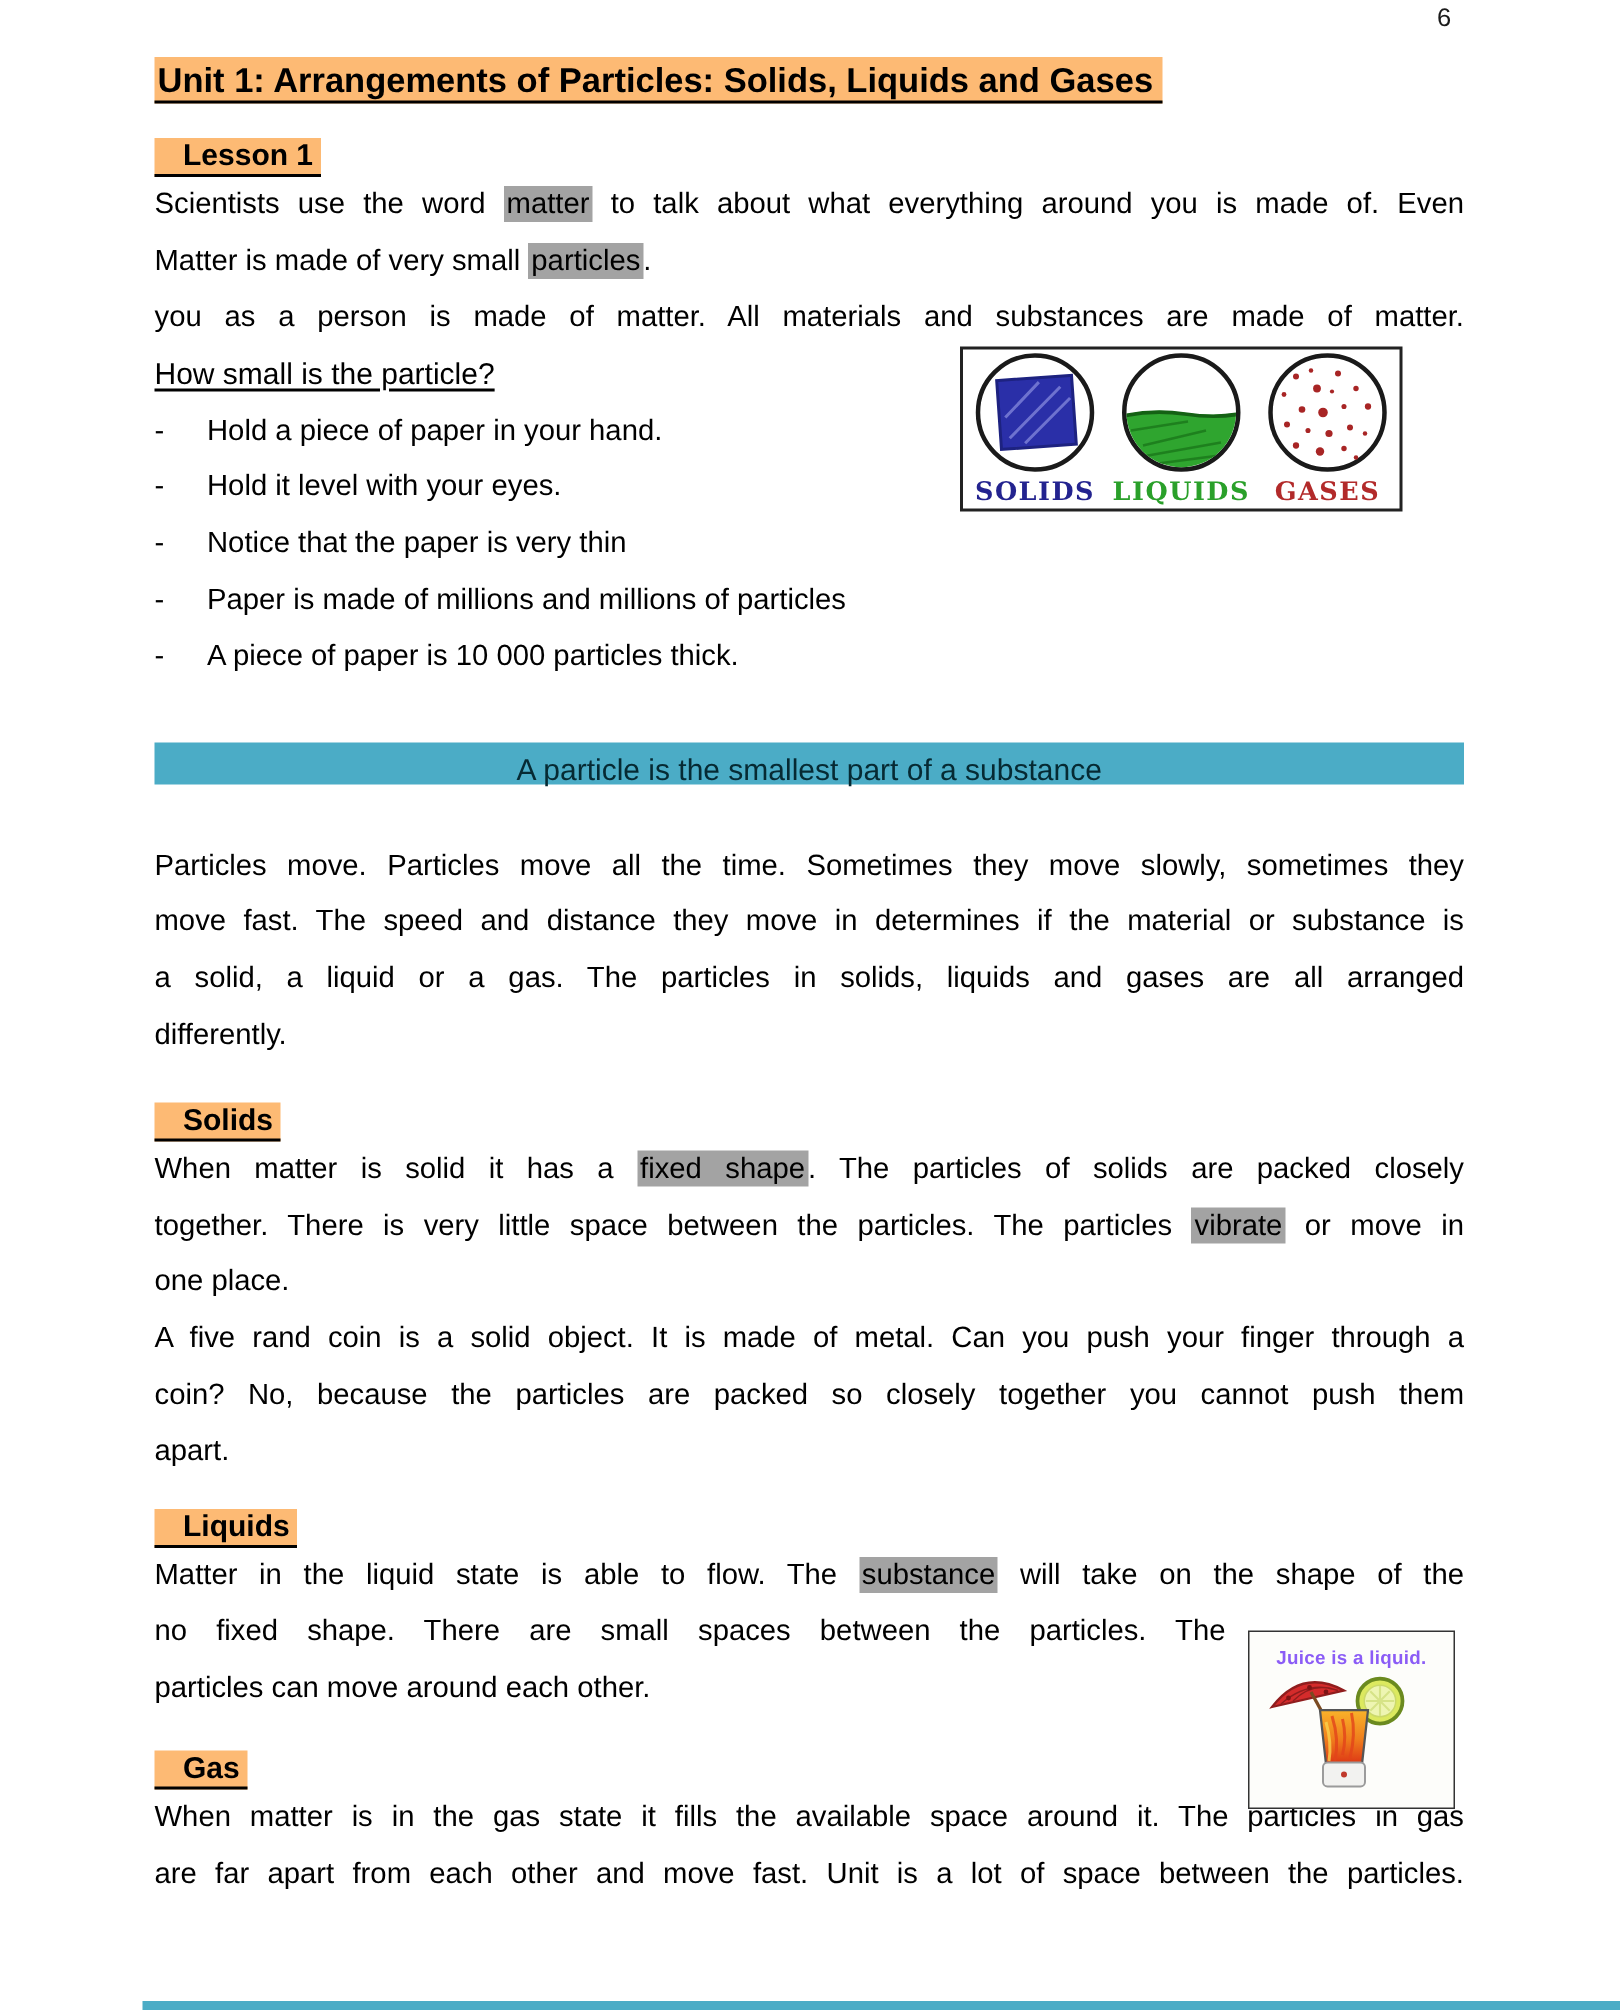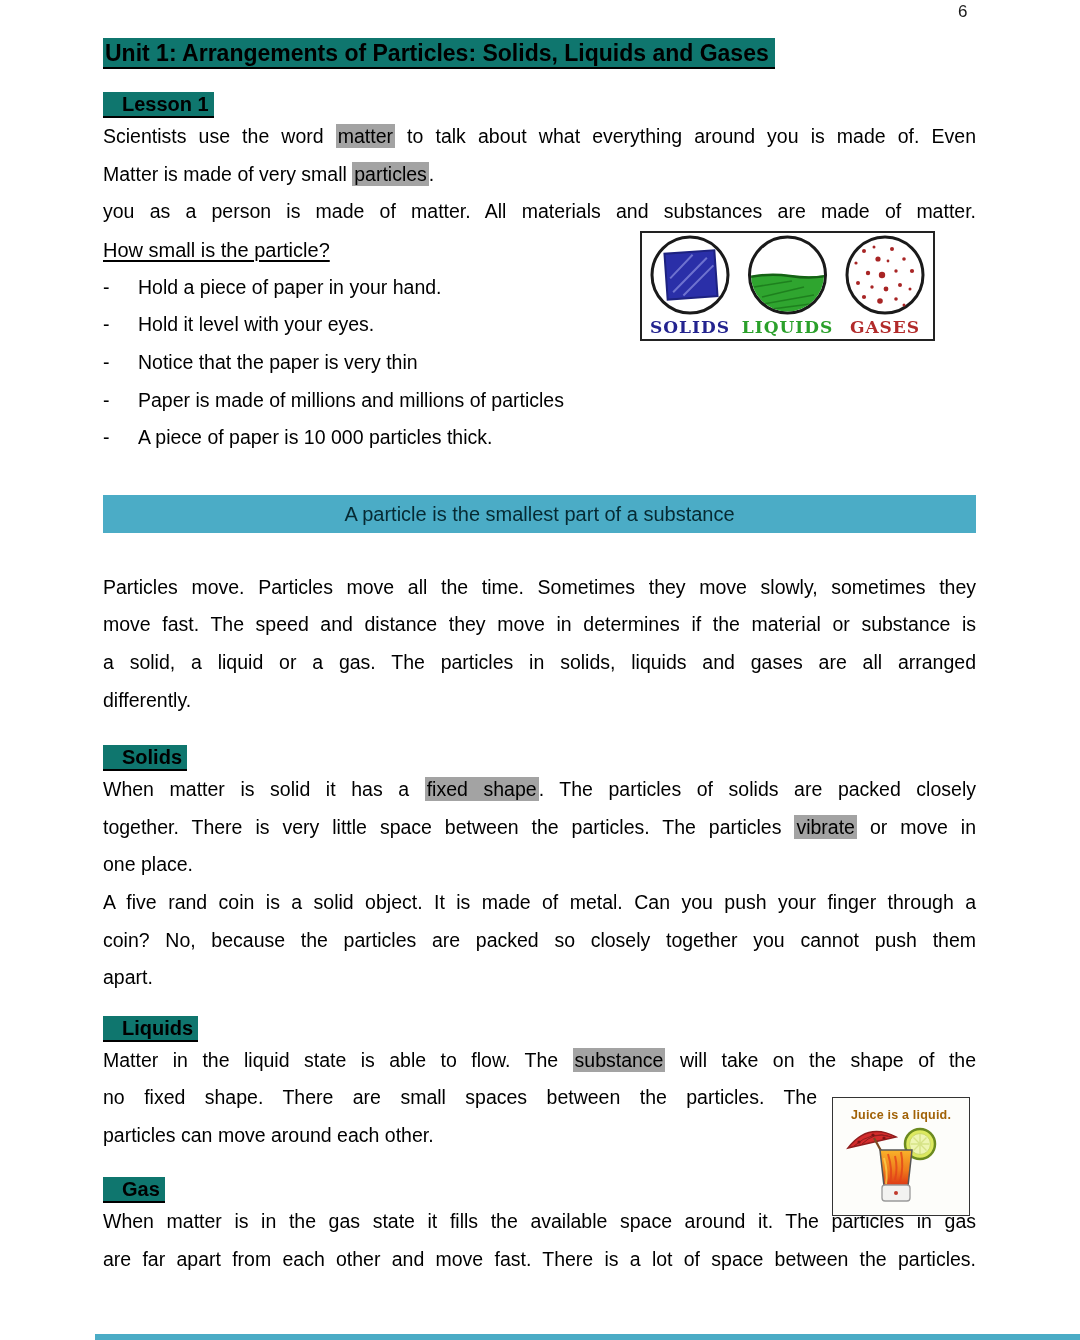--- a/index.html
+++ b/index.html
@@ -10,7 +10,7 @@
   .pageno{position:absolute;top:2px;left:958px;font-size:17px;color:#1a1a1a;}
   .content{position:absolute;left:103px;top:0;width:873px;}
 
-  .hl-cyan{background:#0f766e;padding:1px 3px 1px 2px;}
+  .hl-cyan{background:#fdba74;padding:1px 3px 1px 2px;}
   .hl-yellow{background:#a3a3a3;padding:1px 2px;}
 
   h1.title{margin:38px 0 0;font-size:23px;line-height:30px;font-weight:bold;}

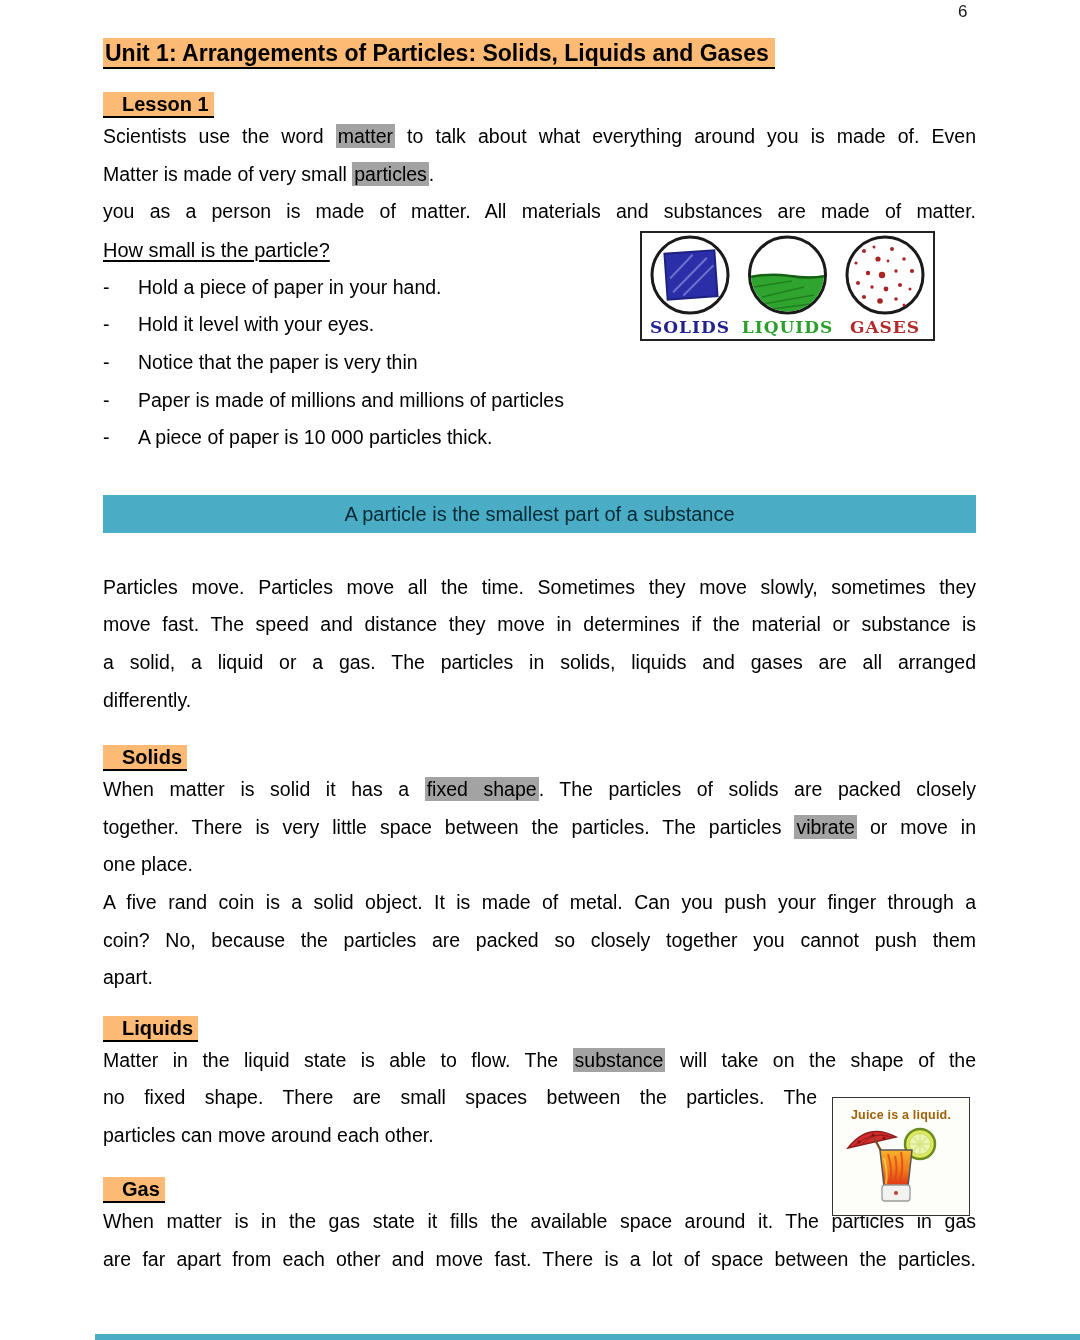--- a/index.html
+++ b/index.html
@@ -31,7 +31,7 @@
   .li{display:flex;height:37.6px;line-height:37.6px;}
   .li .dash{flex:none;width:35px;}
 
-  .banner{margin:38px 0 0;height:38px;line-height:38px;text-align:center;
+  .banner{margin:38px 0 0;height:28px;line-height:38px;text-align:center;
     font-size:20px;color:#062a33;background:#4BACC6;}
 
   .sec-solids .para{margin-top:1px;}

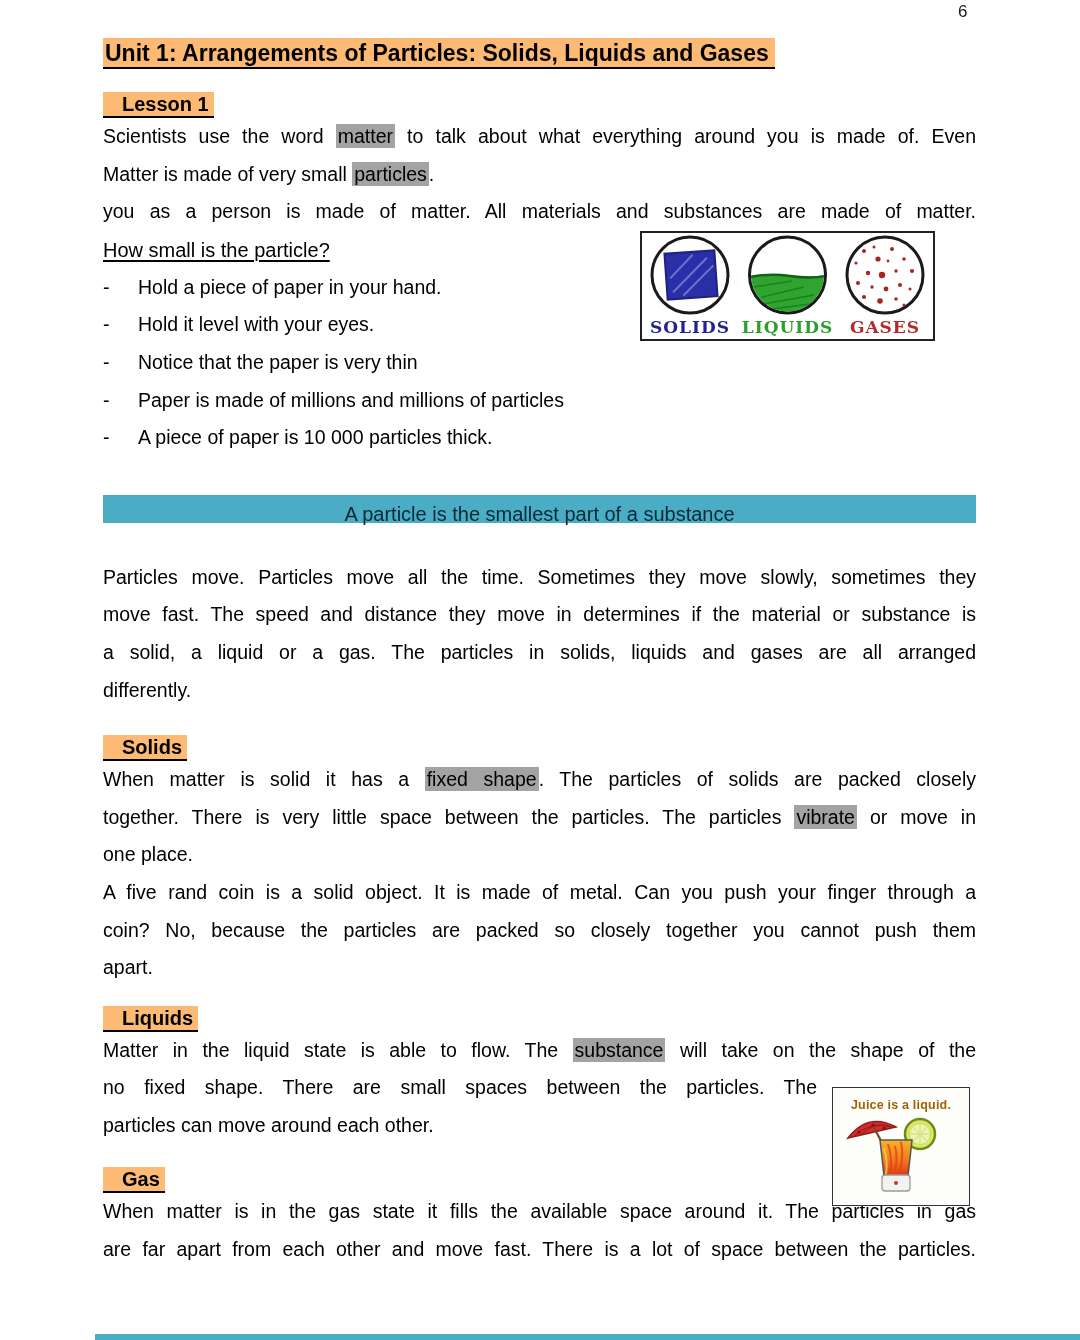--- a/index.html
+++ b/index.html
@@ -48,7 +48,7 @@
     position:absolute;left:729px;top:82px;width:138px;height:119px;
     border:1.5px solid #333;background:#fdfdfa;box-sizing:border-box;text-align:center;
   }
-  .juice-cap{margin-top:10px;font-size:12.5px;font-weight:bold;color:#a16207;letter-spacing:.2px;}
+  .juice-cap{margin-top:10px;font-size:12.5px;font-weight:bold;color:#8b5cf6;letter-spacing:.2px;}
   .bottom-strip{position:absolute;left:95px;top:1334px;width:985px;height:6px;background:#4BACC6;}
 
   .figlabel{font-family:"DejaVu Serif","Liberation Serif",serif;font-weight:bold;letter-spacing:1px;}

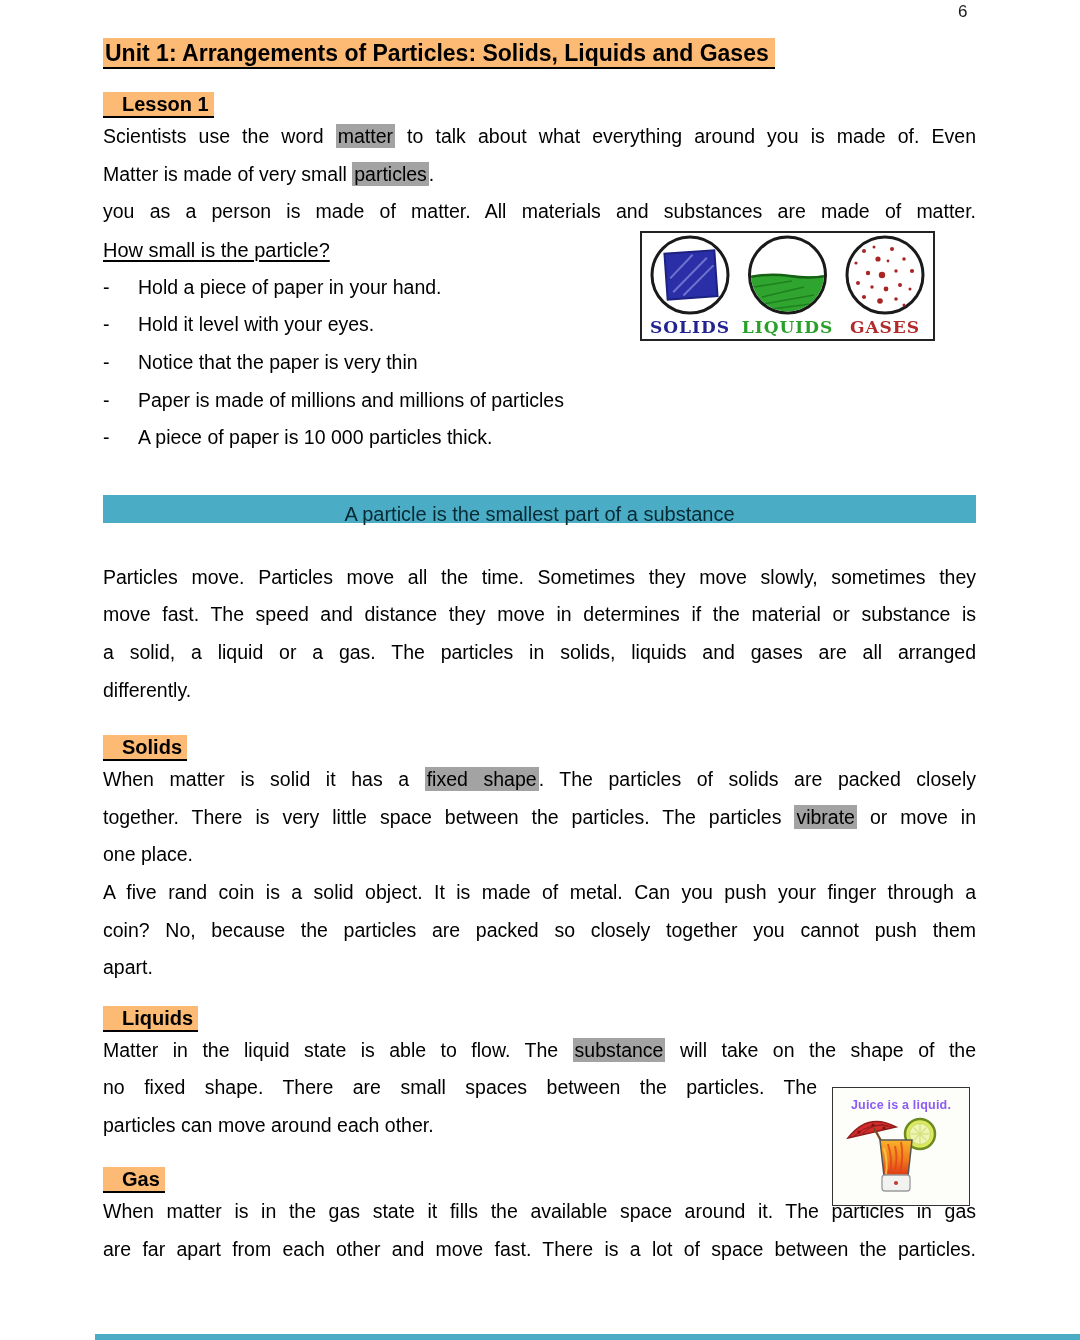--- a/index.html
+++ b/index.html
@@ -169,7 +169,7 @@
       <div class="subhead" style="margin-top:0;"><span class="hl-cyan">Gas</span></div>
       <div class="para">
           <div class="line jl">When matter is in the gas state it fills the available space around it. The particles in gas</div>
-          <div class="line jl">are far apart from each other and move fast. There is a lot of space between the particles.</div>
+          <div class="line jl">are far apart from each other and move fast. Unit is a lot of space between the particles.</div>
         </div>
     </div>
 

